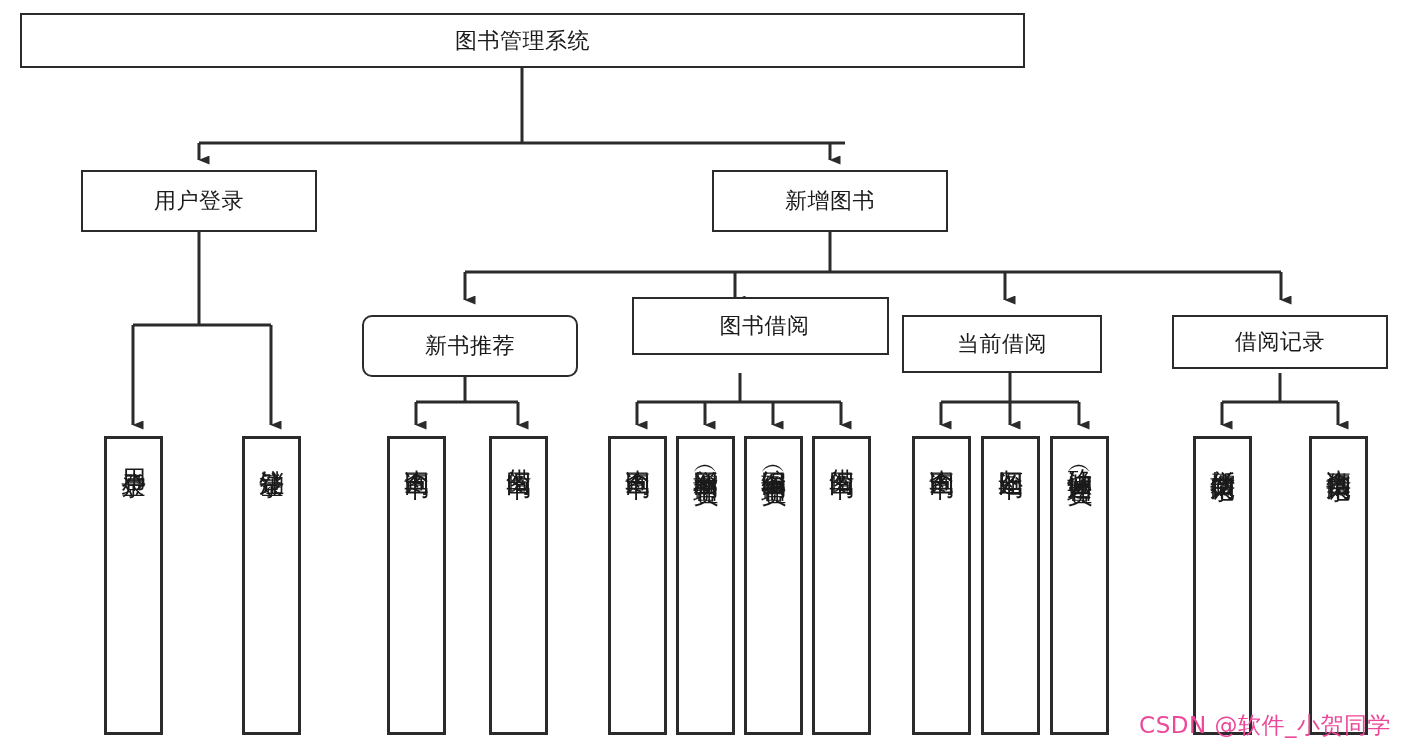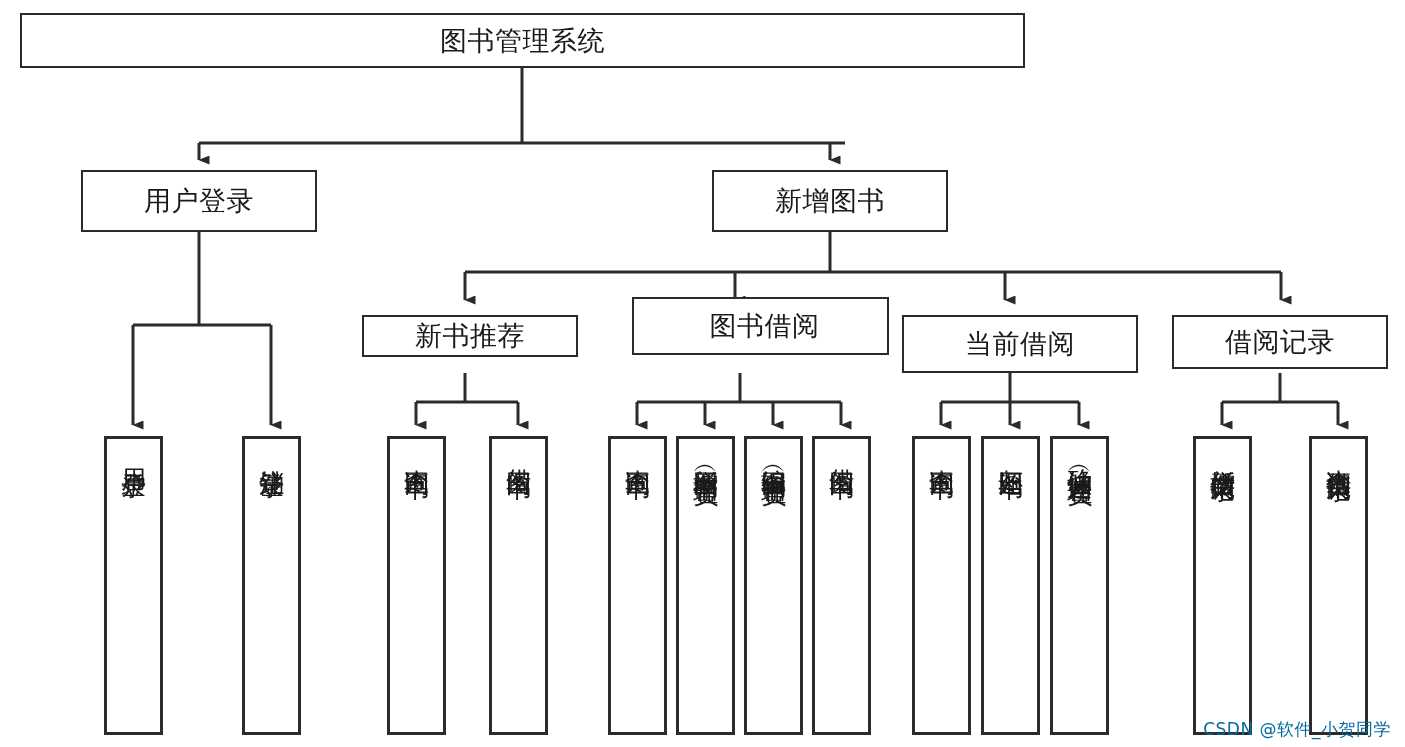--- a/index.html
+++ b/index.html
@@ -33,7 +33,7 @@
     z-index:2;
   }
   .node .label{
-    font-size:27px;
+    font-size:22px;
     line-height:1.25;
     letter-spacing:0.5px;
     color:#1a1a1a;

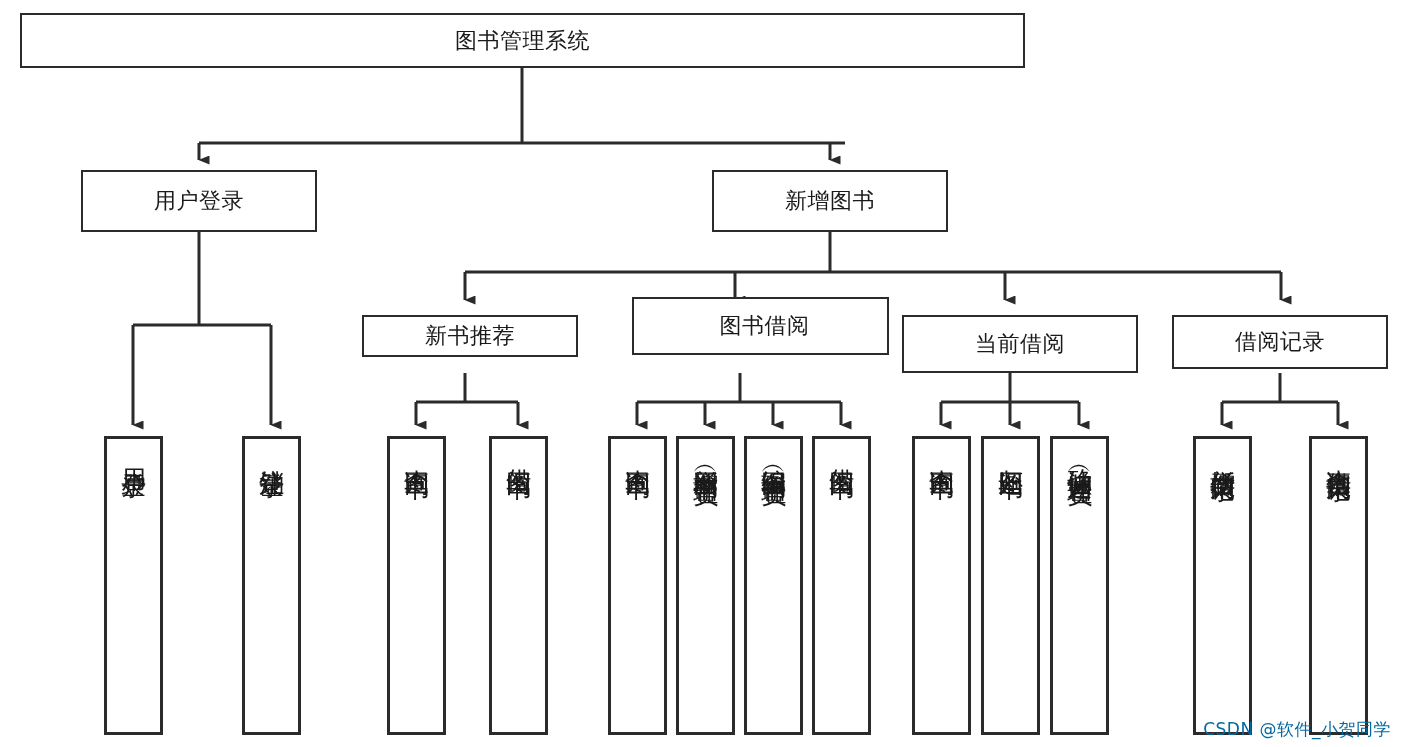--- a/index.html
+++ b/index.html
@@ -132,7 +132,7 @@
     <span class="label">新增图书</span>
   </div>
 
-  <div class="node" style="left:362px; top:315px; width:216px; height:42px;">
+  <div class="node" style="left:362px; top:315px; width:216px; height:62px;border-radius:10px;">
     <span class="label">新书推荐</span>
   </div>
   <div class="node" style="left:632px; top:297px; width:257px; height:58px;padding-left:8px;">

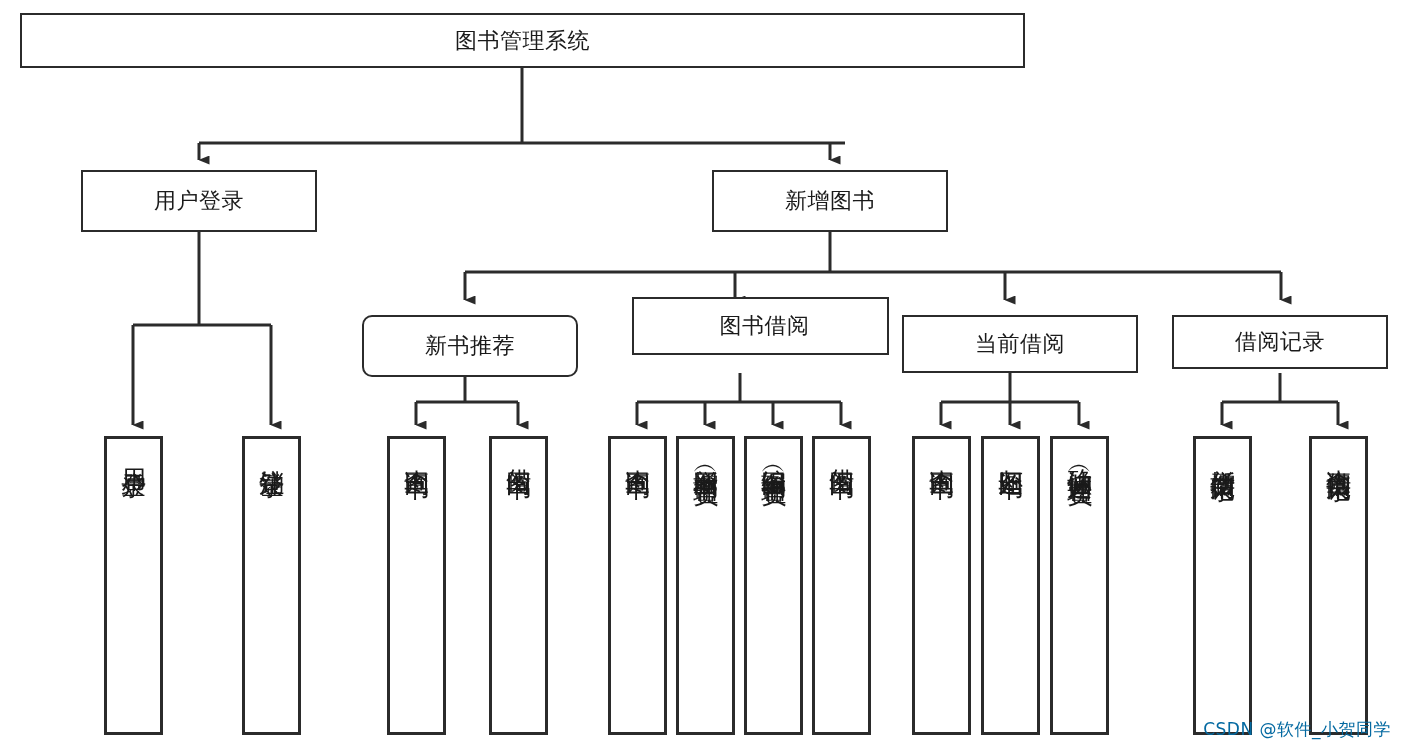--- a/index.html
+++ b/index.html
@@ -138,7 +138,7 @@
   <div class="node" style="left:632px; top:297px; width:257px; height:58px;padding-left:8px;">
     <span class="label">图书借阅</span>
   </div>
-  <div class="node" style="left:902px; top:315px; width:236px; height:58px;">
+  <div class="node" style="left:902px; top:315px; width:200px; height:58px;">
     <span class="label">当前借阅</span>
   </div>
   <div class="node" style="left:1172px; top:315px; width:216px; height:54px;">

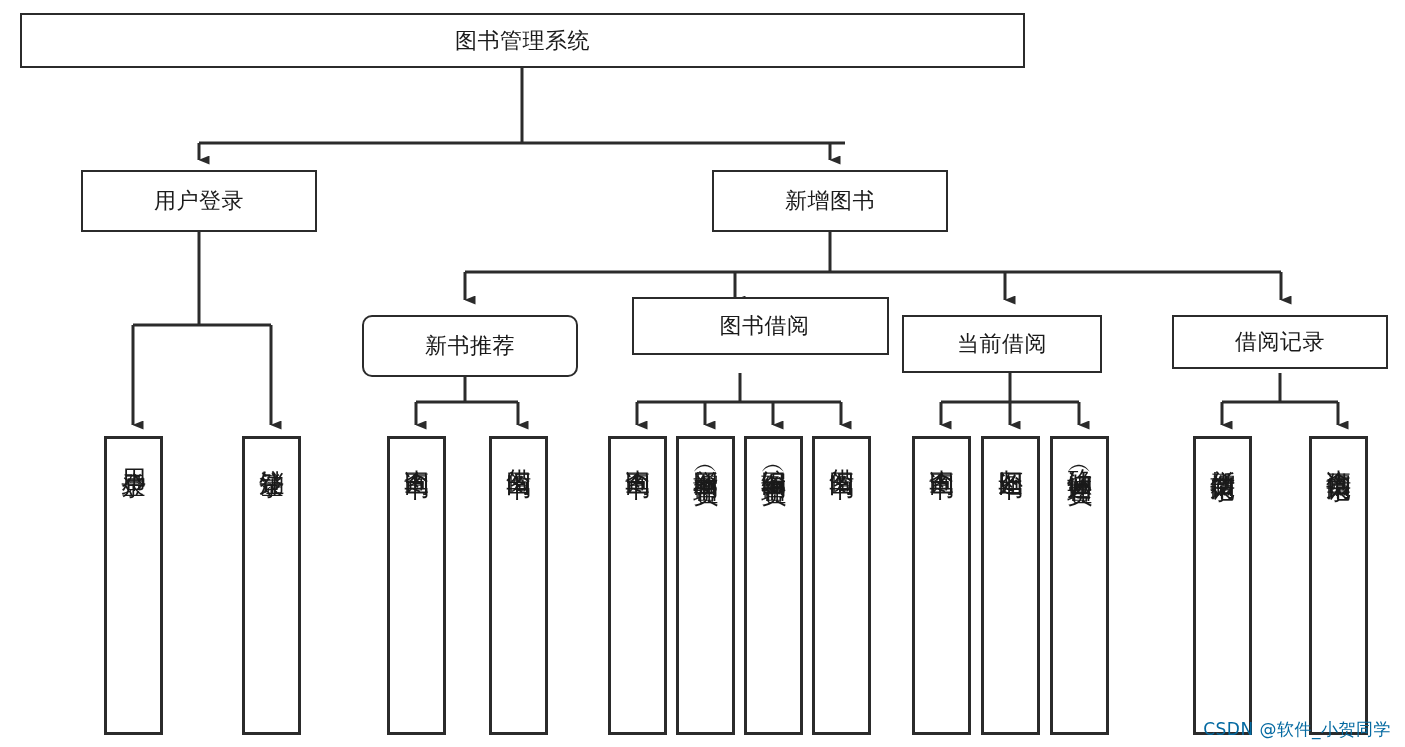--- a/index.html
+++ b/index.html
@@ -58,8 +58,8 @@
     position:absolute;
     right:14px;
     bottom:6px;
-    font-size:17px;
-    color:#0369a1;
+    font-size:23px;
+    color:#ec4899;
     letter-spacing:0.5px;
     z-index:5;
     user-select:none;

